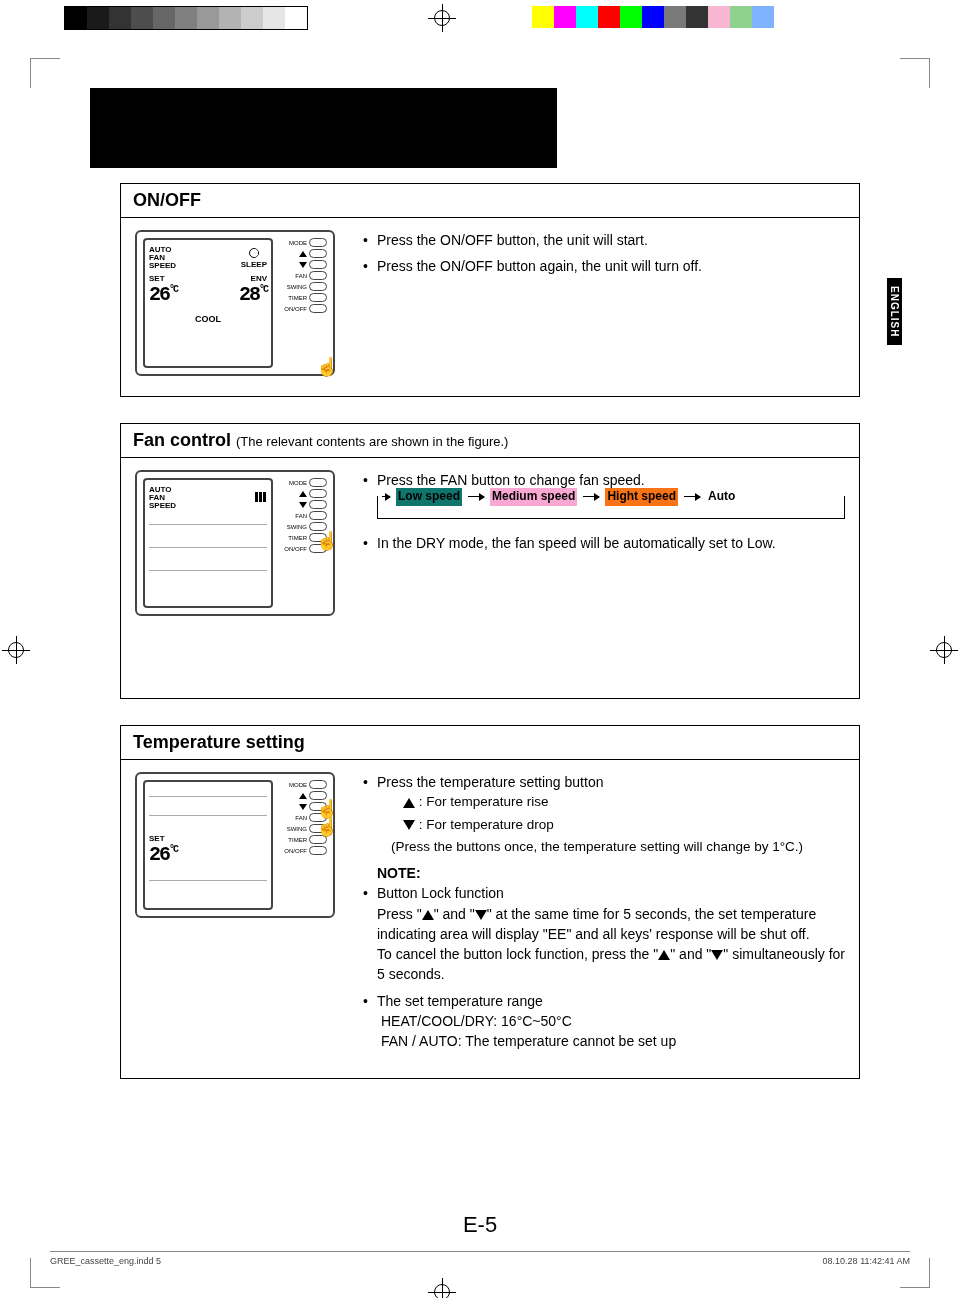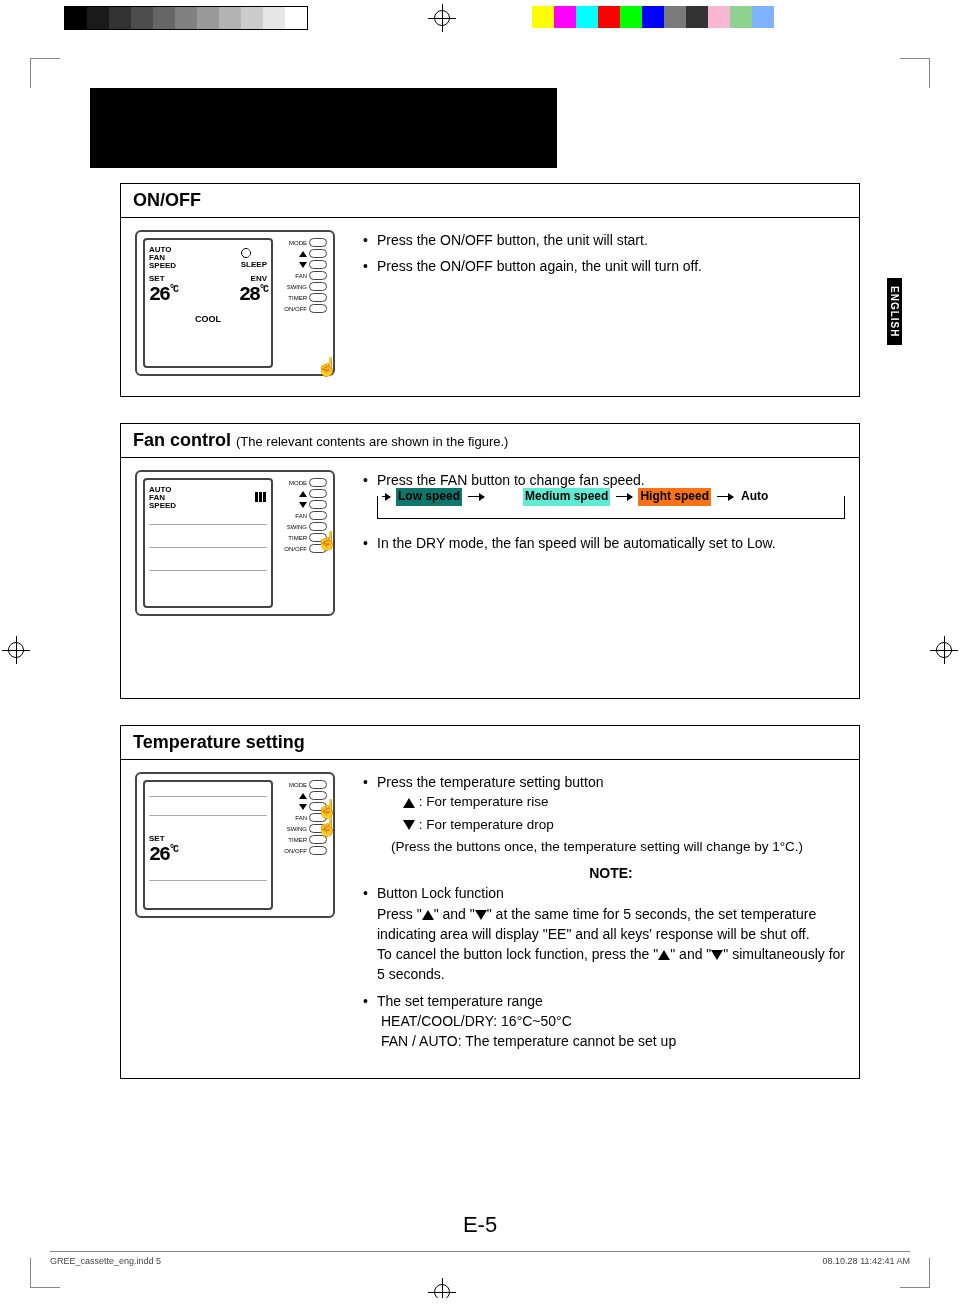--- a/index.html
+++ b/index.html
@@ -111,7 +111,7 @@
                 <div style="white-space:pre-line;line-height:1;">AUTO
 FAN
 SPEED</div>
-                <div style="text-align:left;">
+                <div style="text-align:center;">
                   <span class="moon"></span><br>
                   <span>SLEEP</span>
                 </div>

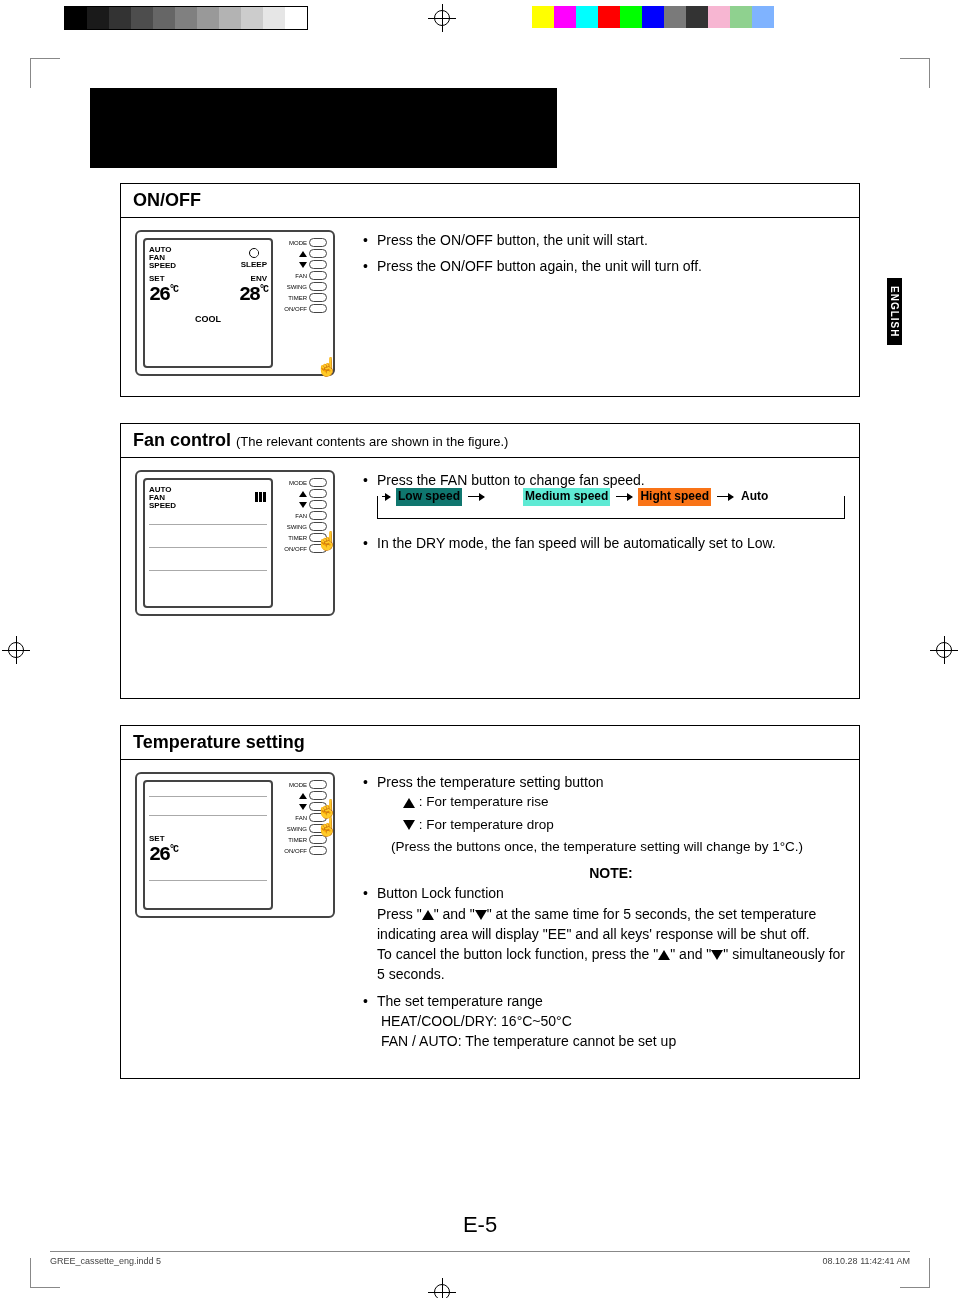--- a/index.html
+++ b/index.html
@@ -231,7 +231,7 @@
                 <span class="arrow-r" style="width: 8px;"></span>
                 <span style="background: #0f766e; padding: 0px 2px;">Low speed</span>
                 <span class="arrow-r"></span>
-                <span style="background: #5eead4; padding: 0px 2px; margin-left: 33px;">Medium speed</span>
+                <span style="background: #f9a8d4; padding: 0px 2px;">Medium speed</span>
                 <span class="arrow-r"></span>
                 <span style="background: #f97316; padding: 0px 2px;">Hight speed</span>
                 <span class="arrow-r"></span>

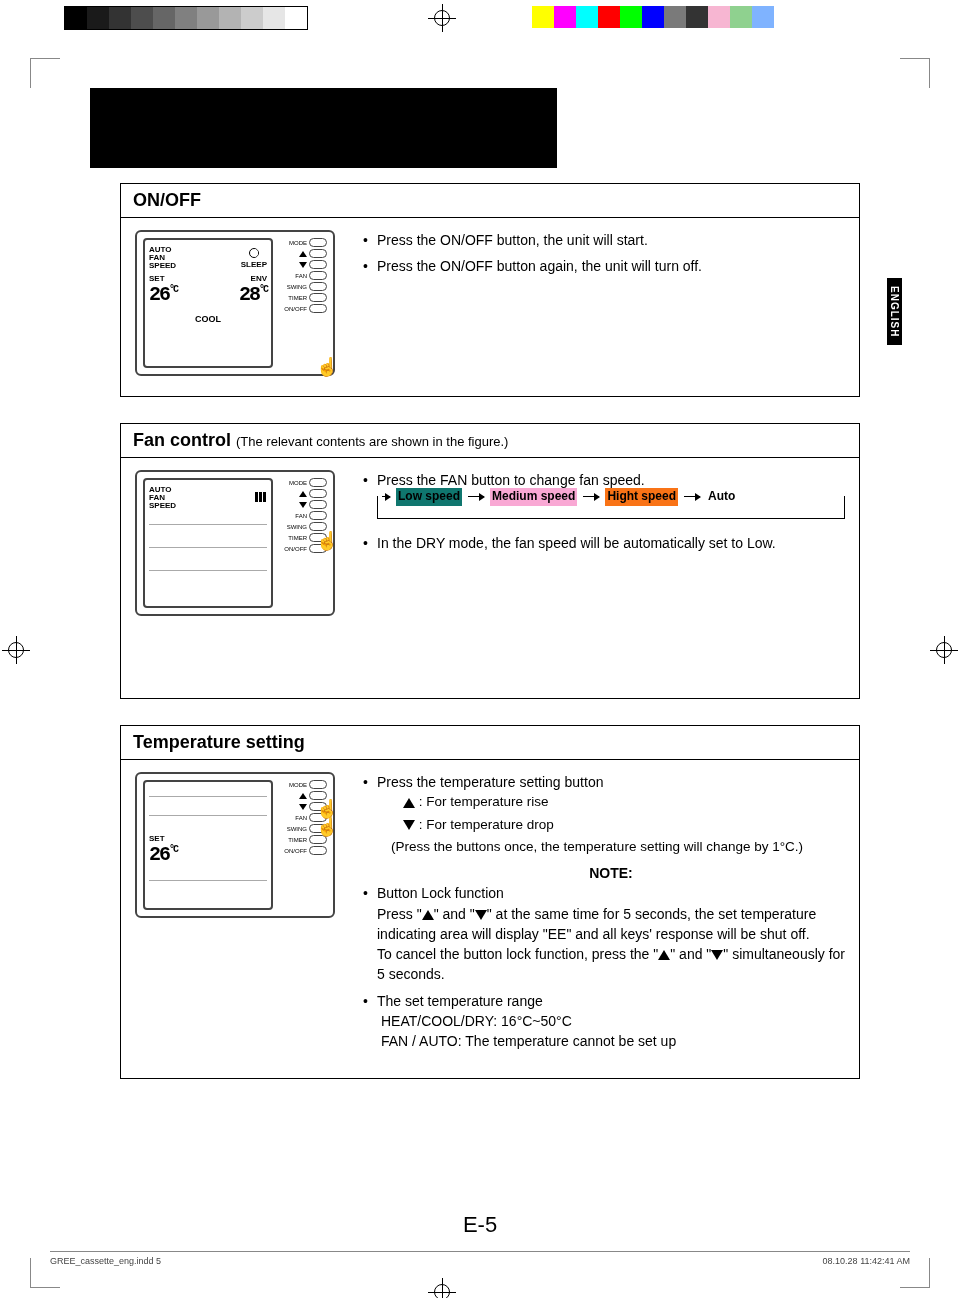--- a/index.html
+++ b/index.html
@@ -54,7 +54,7 @@
   .bar-seg { display: inline-block; width: 3px; height: 10px; background: #000; margin-right: 1px; }
   .moon { display:inline-block; width:10px; height:10px; border:1px solid #000; border-radius:50%; position:relative; overflow:hidden;}
   .moon::after{content:"";position:absolute;left:3px;top:-1px;width:10px;height:10px;border-radius:50%;background:#fff;}
-  .indent{padding-left:14px;text-align:center;}
+  .indent{padding-left:14px;}
 </style>
 </head>
 <body>

